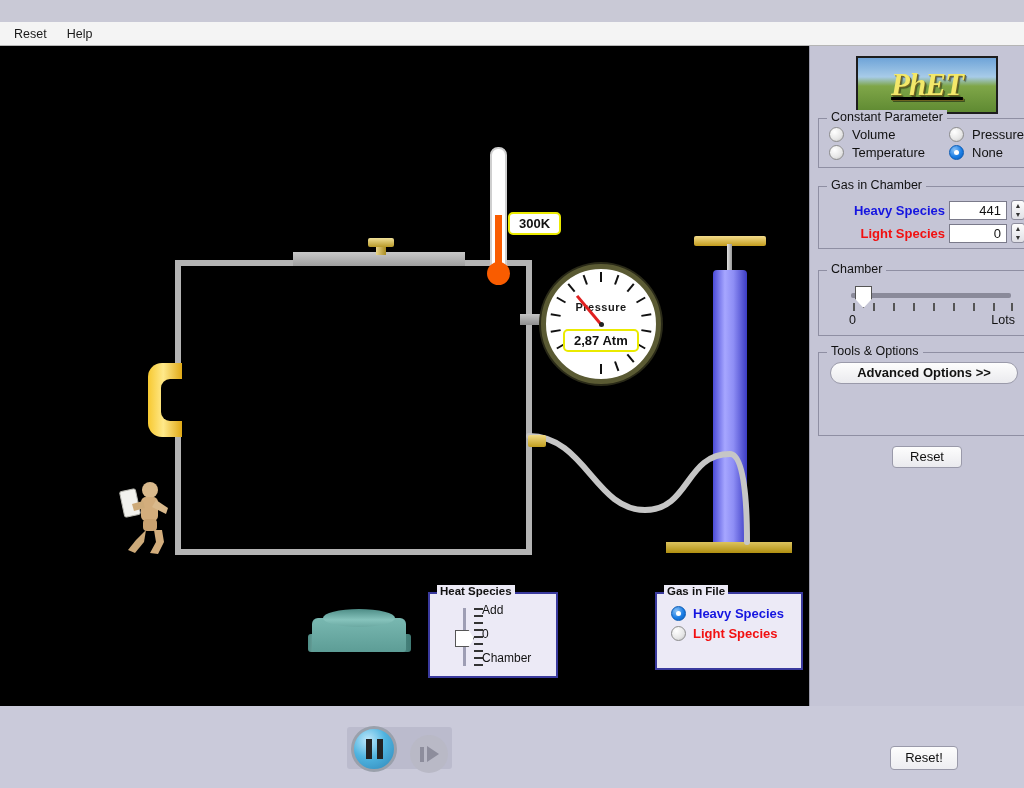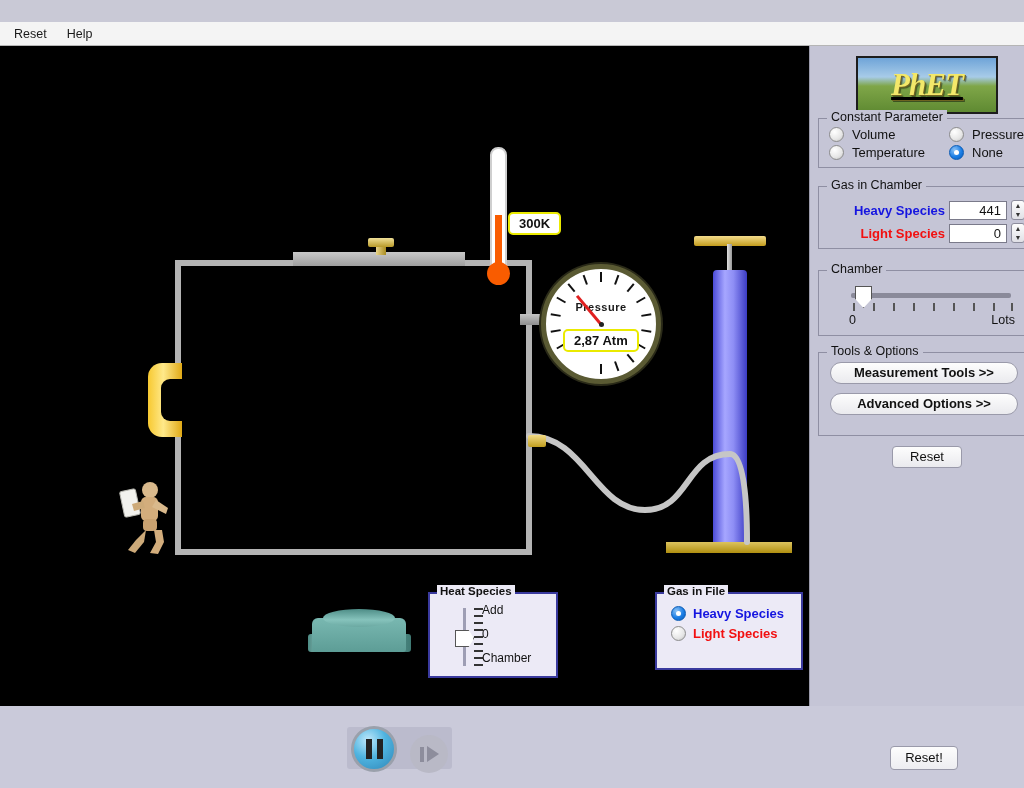--- a/index.html
+++ b/index.html
@@ -969,7 +969,6 @@
 
     <div class="group" id="grp-tools">
       <span class="group-title">Tools &amp; Options</span>
-      <div class="panel-btn">Measurement Tools &gt;&gt;</div>
       <div class="panel-btn">Advanced Options &gt;&gt;</div>
     </div>
 

